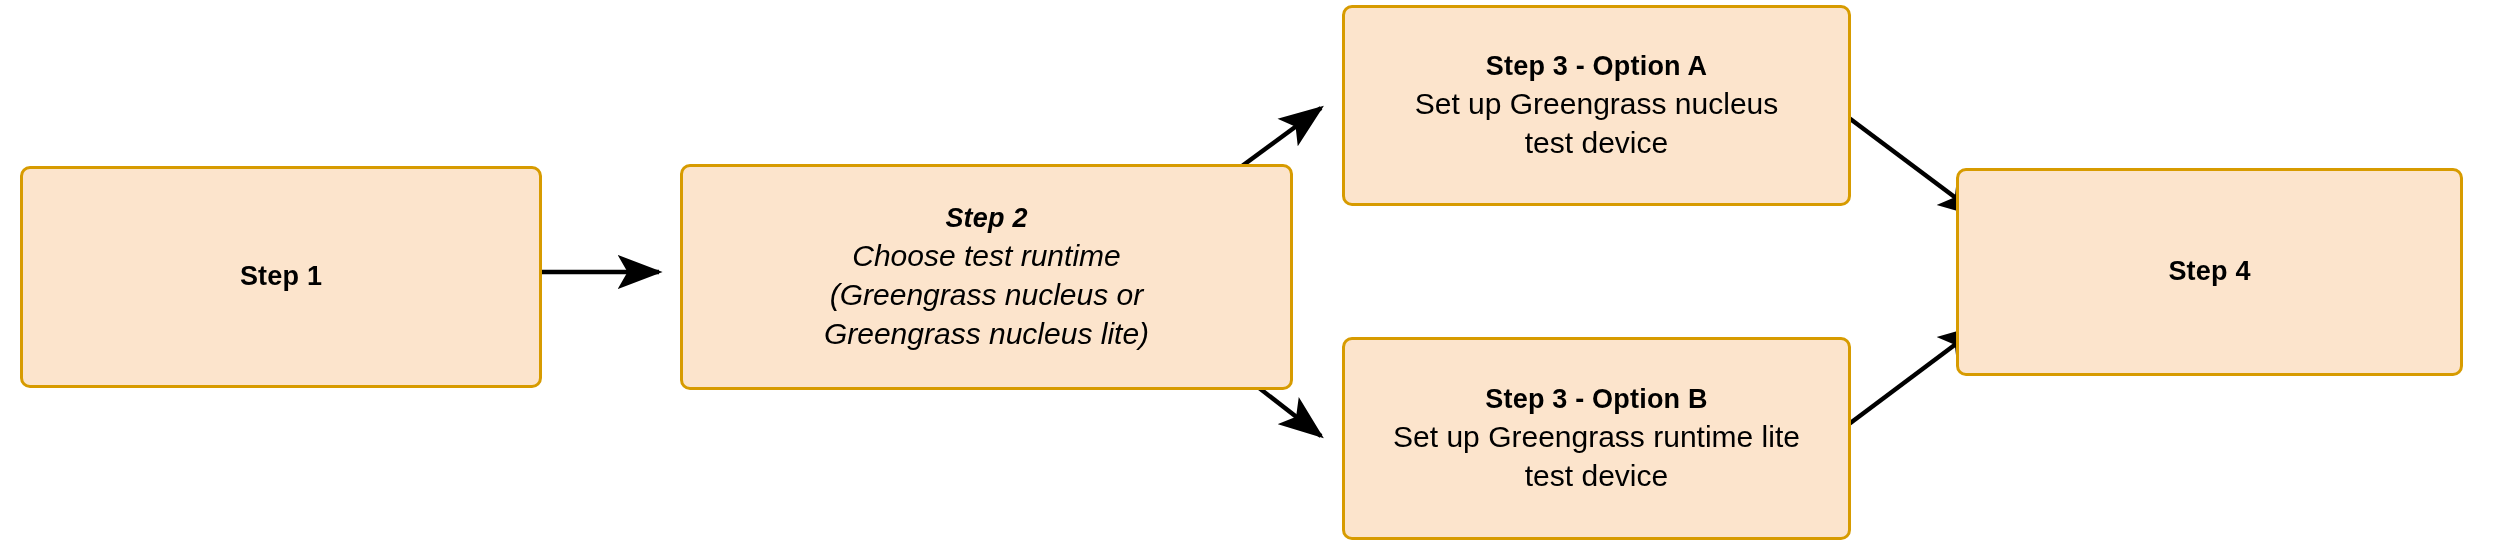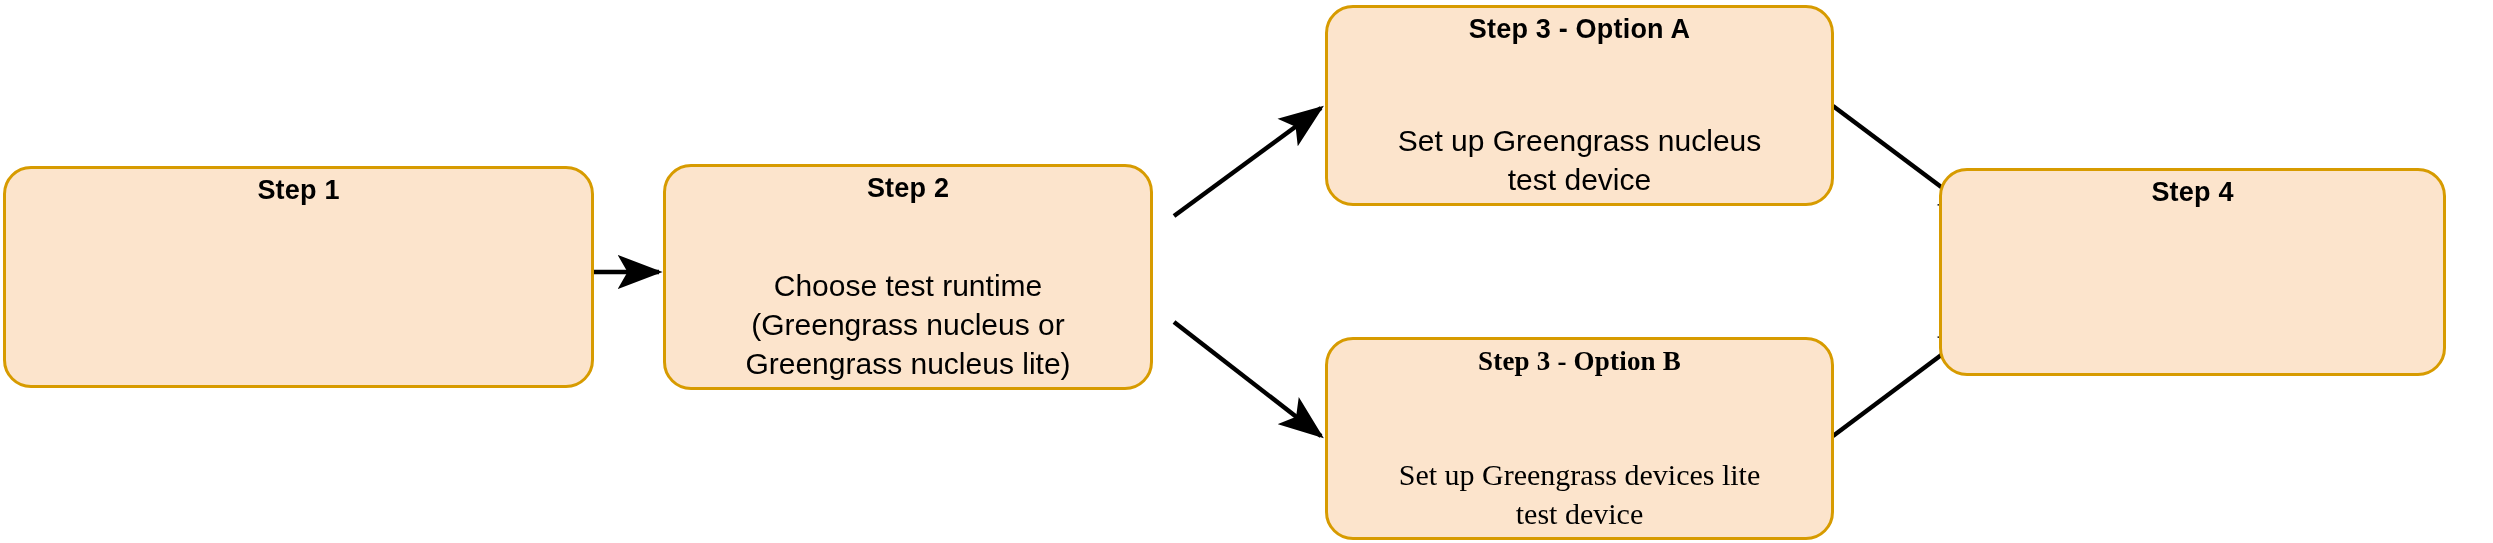--- a/index.html
+++ b/index.html
@@ -31,15 +31,16 @@
     box-sizing: border-box;
     background: #fce4cc;
     border: 3px solid #d79b00;
-    border-radius: 28px;
+    border-radius: 10px;
     display: flex;
     flex-direction: column;
     align-items: center;
-    justify-content: space-between;
+    justify-content: center;
     text-align: center;
     color: #000000;
     line-height: 1.30;
     padding: 4px 6px;
+    margin-left: 17px;
   }
   .node-title {
     font-size: 27px;

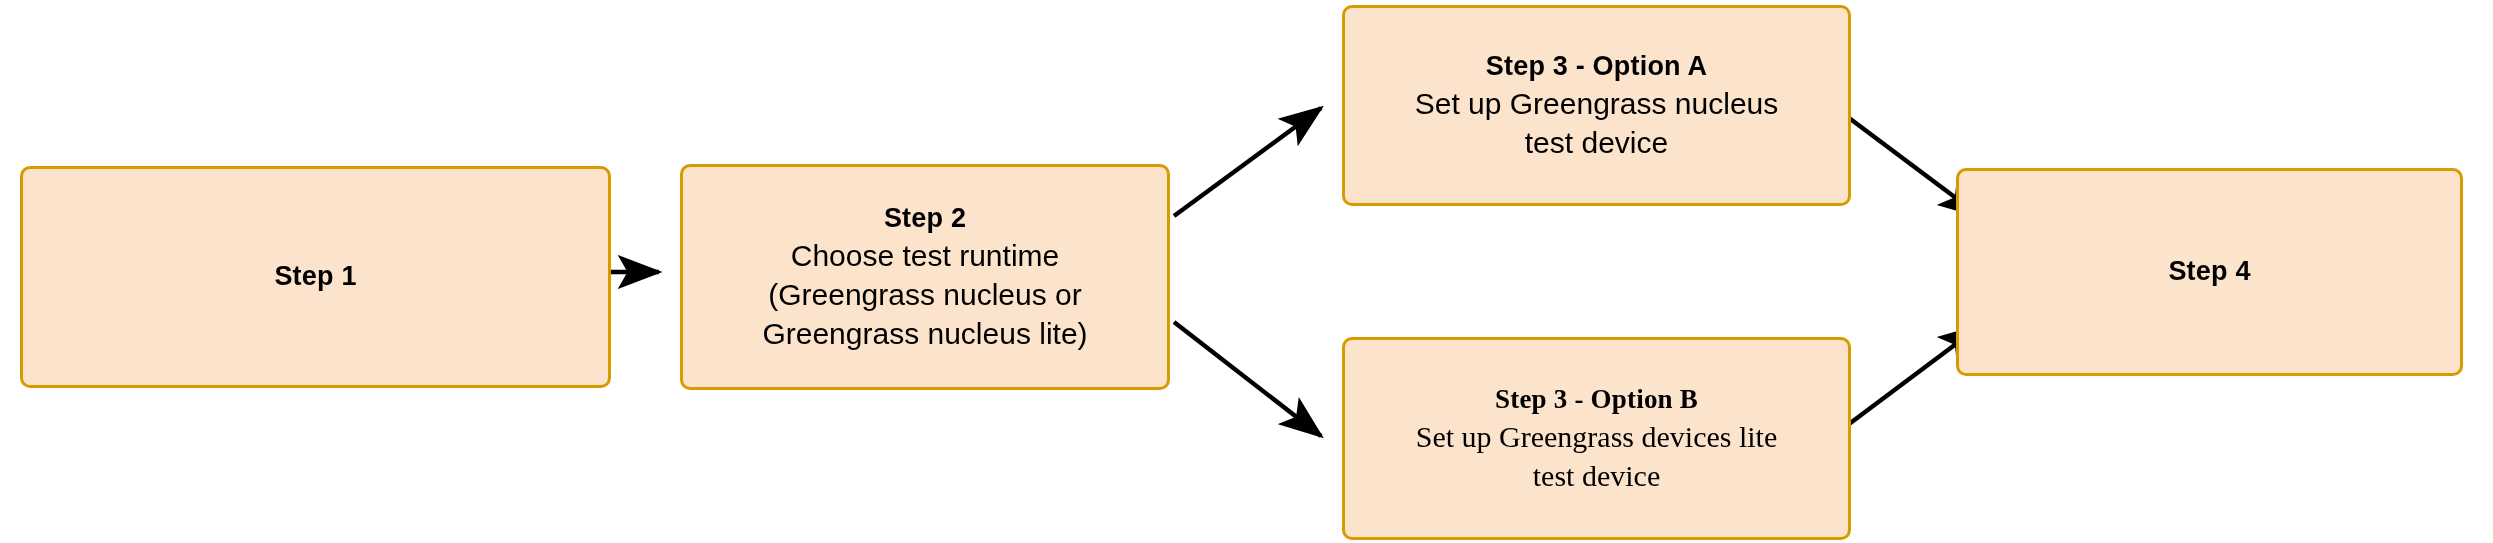--- a/index.html
+++ b/index.html
@@ -56,7 +56,7 @@
 
   
   #node-step1      { left: 3px;    top: 166px; width: 591px; height: 222px; gap: 36px; }
-  #node-step2      { left: 663px;  top: 164px; width: 490px; height: 226px; }
+  #node-step2      { left: 663px;  top: 164px; width: 613px; height: 226px; font-style: italic; }
   #node-step3a     { left: 1325px; top: 5px;   width: 509px; height: 201px; }
   #node-step3b     { left: 1325px; top: 337px; width: 509px; height: 203px; font-family: Liberation Serif, serif; }
   #node-step4      { left: 1939px; top: 168px; width: 507px; height: 208px; }

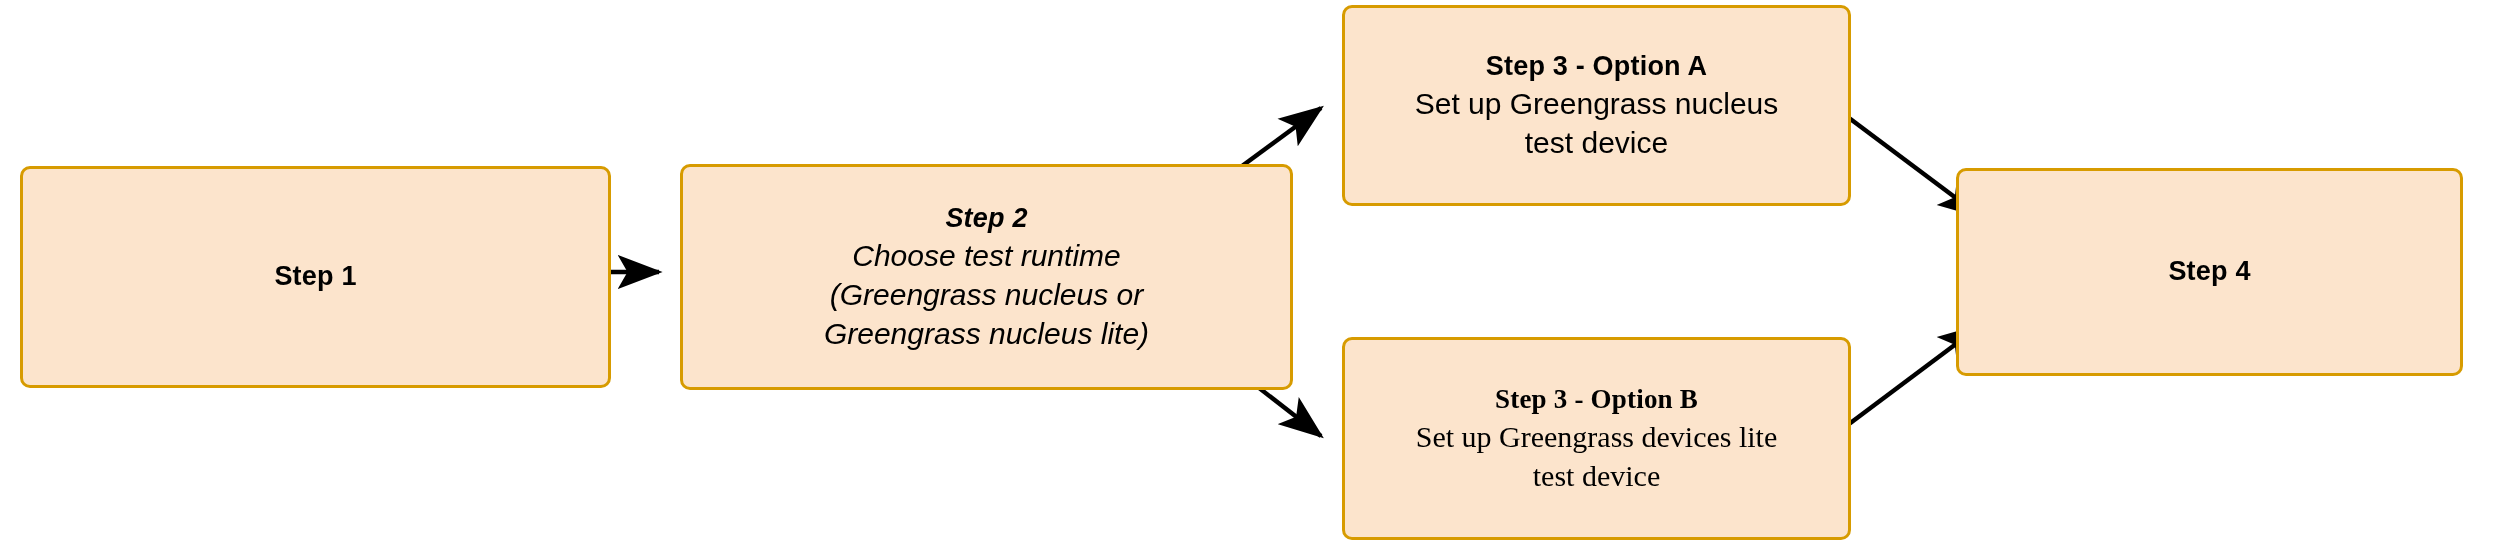--- a/index.html
+++ b/index.html
@@ -55,7 +55,7 @@
   }
 
   
-  #node-step1      { left: 3px;    top: 166px; width: 591px; height: 222px; gap: 36px; }
+  #node-step1      { left: 3px;    top: 166px; width: 522px; height: 222px; gap: 36px; }
   #node-step2      { left: 663px;  top: 164px; width: 613px; height: 226px; font-style: italic; }
   #node-step3a     { left: 1325px; top: 5px;   width: 509px; height: 201px; }
   #node-step3b     { left: 1325px; top: 337px; width: 509px; height: 203px; font-family: Liberation Serif, serif; }

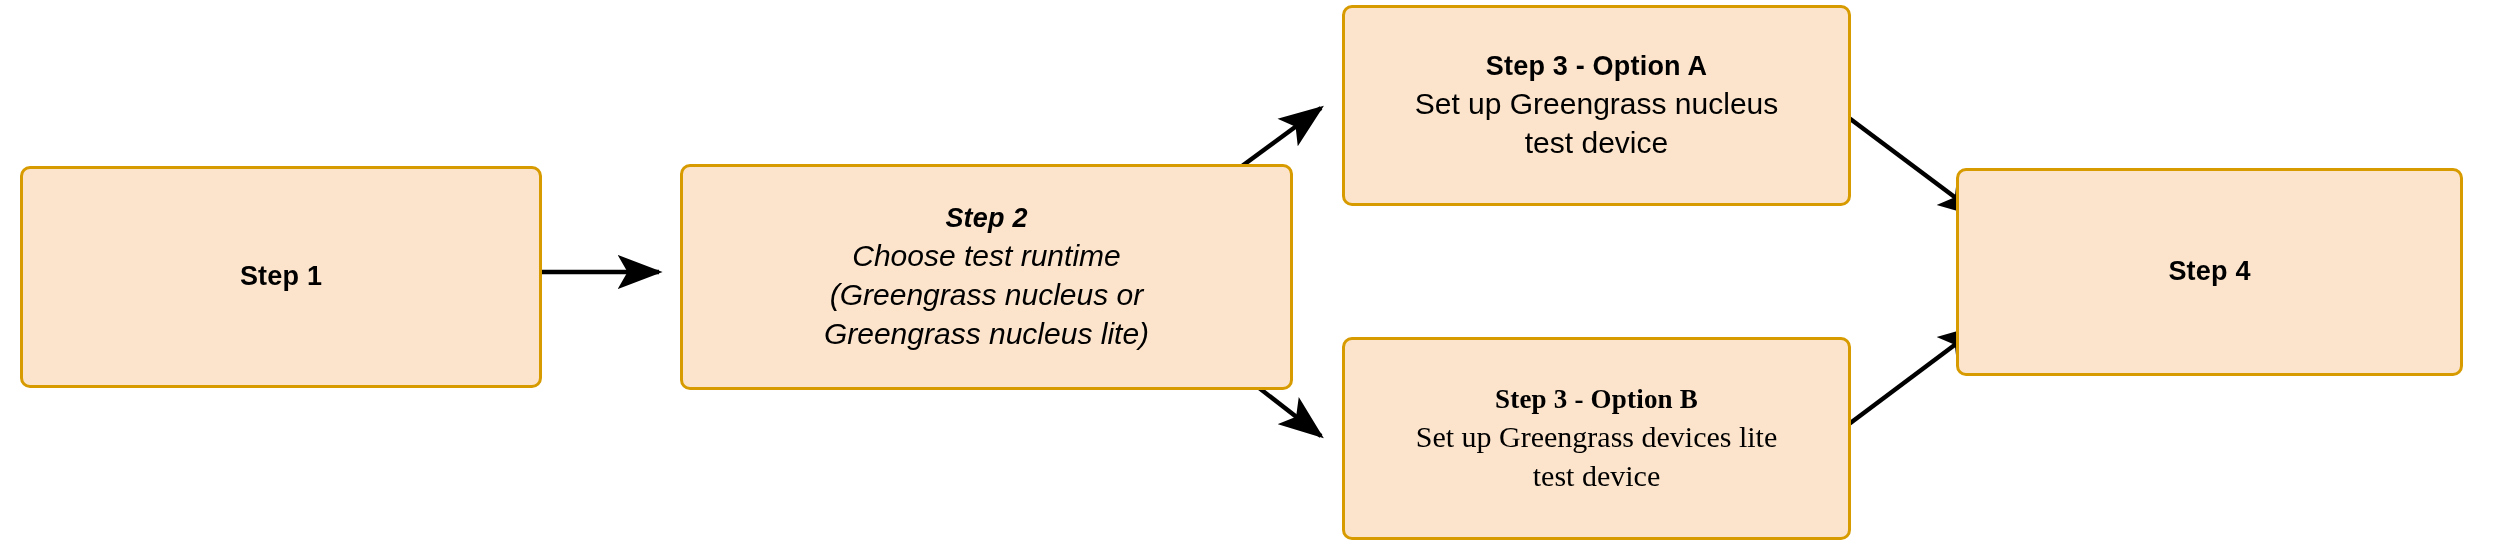--- a/index.html
+++ b/index.html
@@ -58,7 +58,7 @@
   #node-step1      { left: 3px;    top: 166px; width: 522px; height: 222px; gap: 36px; }
   #node-step2      { left: 663px;  top: 164px; width: 613px; height: 226px; font-style: italic; }
   #node-step3a     { left: 1325px; top: 5px;   width: 509px; height: 201px; }
-  #node-step3b     { left: 1325px; top: 337px; width: 509px; height: 203px; font-family: Liberation Serif, serif; }
+  #node-step3b     { left: 1325px; top: 337px; width: 509px; height: 203px; }
   #node-step4      { left: 1939px; top: 168px; width: 507px; height: 208px; }
 </style>
 </head>

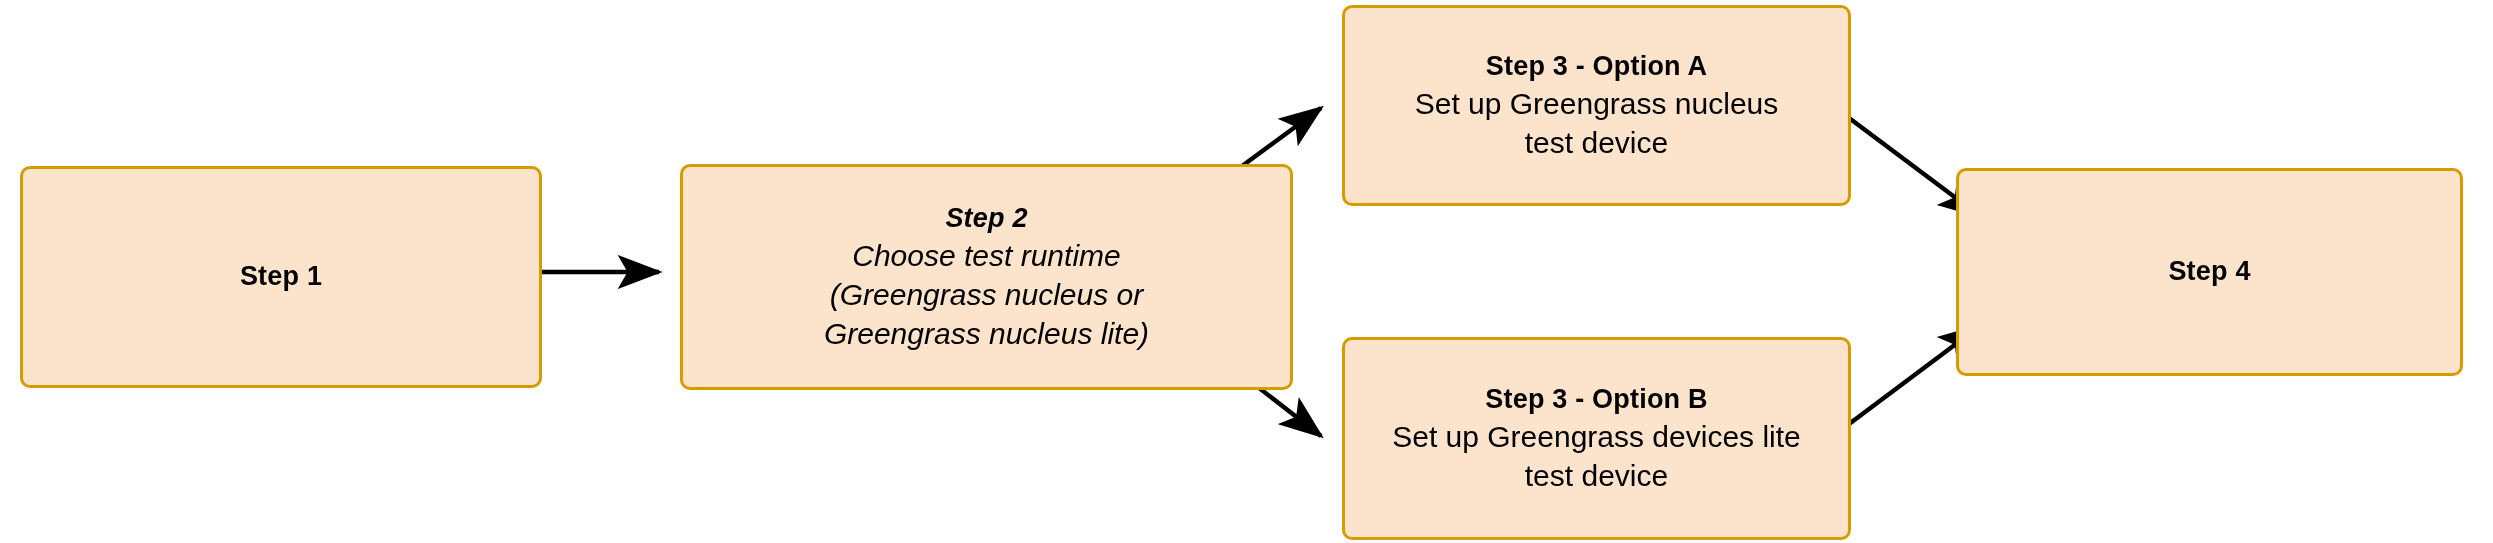--- a/index.html
+++ b/index.html
@@ -103,7 +103,7 @@
 
   <div class="node" id="node-step3b">
     <div class="node-title">Step 3 - Option B</div>
-    <div class="node-body">Set up Greengrass devices lite
+    <div class="node-body">Set up Greengrass runtime lite
 test device</div>
   </div>
 

